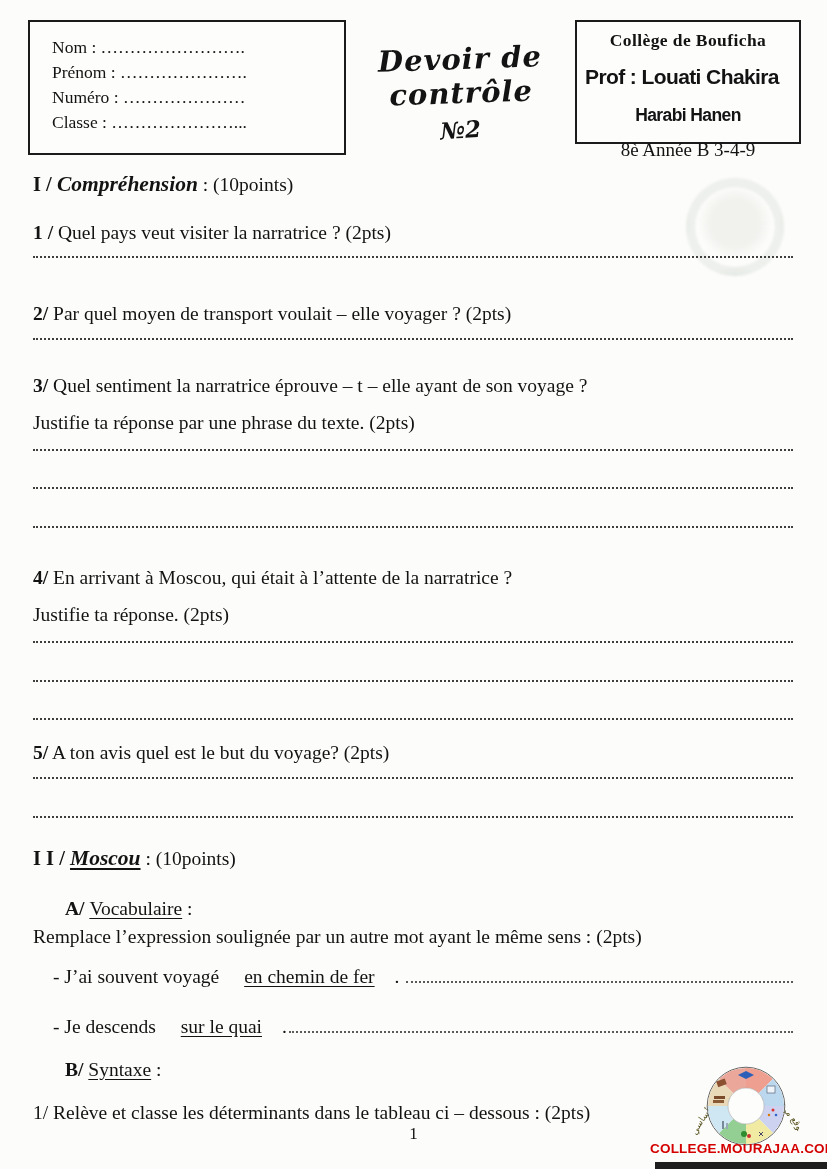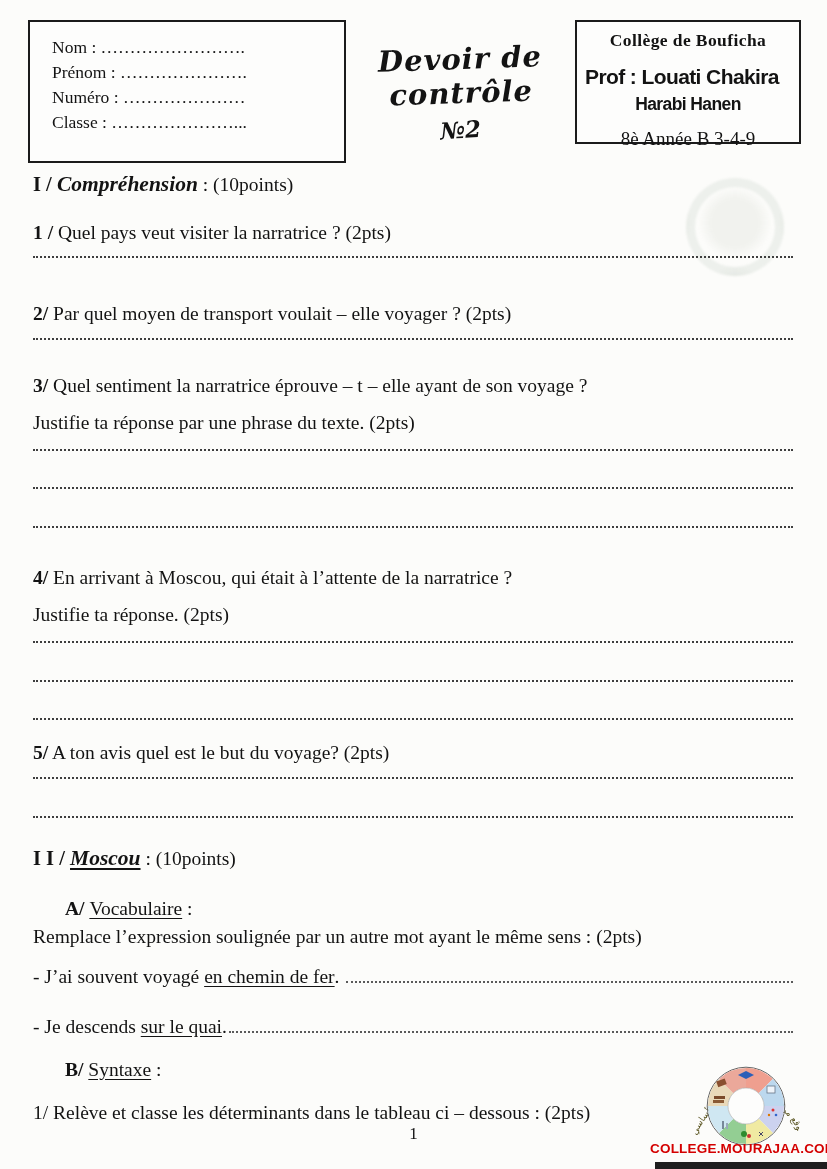--- a/index.html
+++ b/index.html
@@ -11,7 +11,7 @@
   
   .header{position:absolute;top:20px;left:28px;right:26px;display:flex;}
   .box{border:2px solid #1b1b1b;background:#fdfdfc;}
-  .student-box{width:292px;height:118px;padding:13px 0 8px 22px;font-size:17.5px;line-height:25px;}
+  .student-box{width:292px;height:118px;padding:13px 0 0 22px;font-size:17.5px;line-height:25px;}
   .student-box div{white-space:nowrap;}
   .title-wrap{flex:1;text-align:center;padding-top:22px;}
   .script-title{

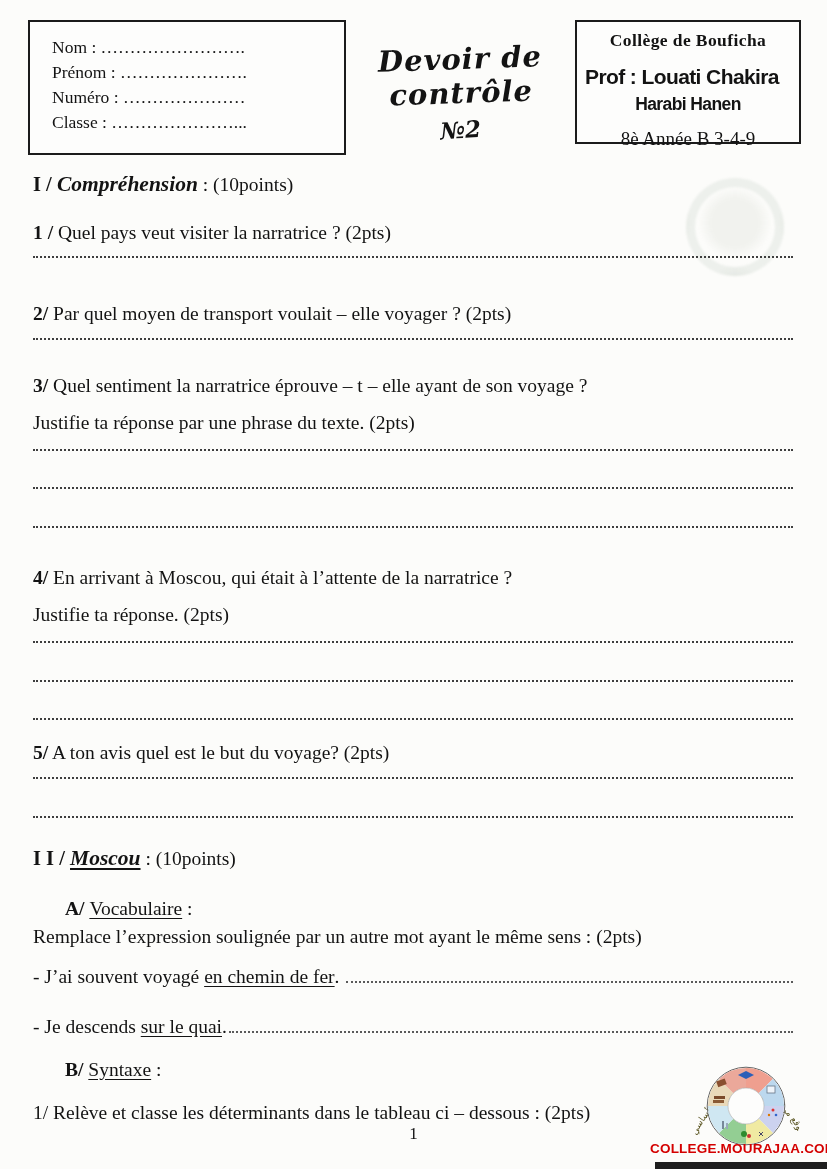--- a/index.html
+++ b/index.html
@@ -25,7 +25,7 @@
   .school-box{width:214px;height:112px;padding:8px 4px 0 4px;text-align:center;}
   .school-line1{font-weight:bold;font-size:17.5px;letter-spacing:.4px;}
   .school-line2{font-family:"Liberation Sans", sans-serif;font-weight:bold;font-size:21px;letter-spacing:-.6px;text-align:left;padding-left:4px;margin-top:14px;}
-  .school-line3{font-family:"Liberation Sans", sans-serif;font-weight:bold;font-size:17.5px;letter-spacing:-.6px;margin-top:5px;}
+  .school-line3{font-family:"Liberation Sans", sans-serif;font-weight:bold;font-size:17.5px;letter-spacing:-.6px;margin-top:16px;}
   .school-line4{font-size:19px;margin-top:13px;}
   
   .abs{position:absolute;left:33px;}

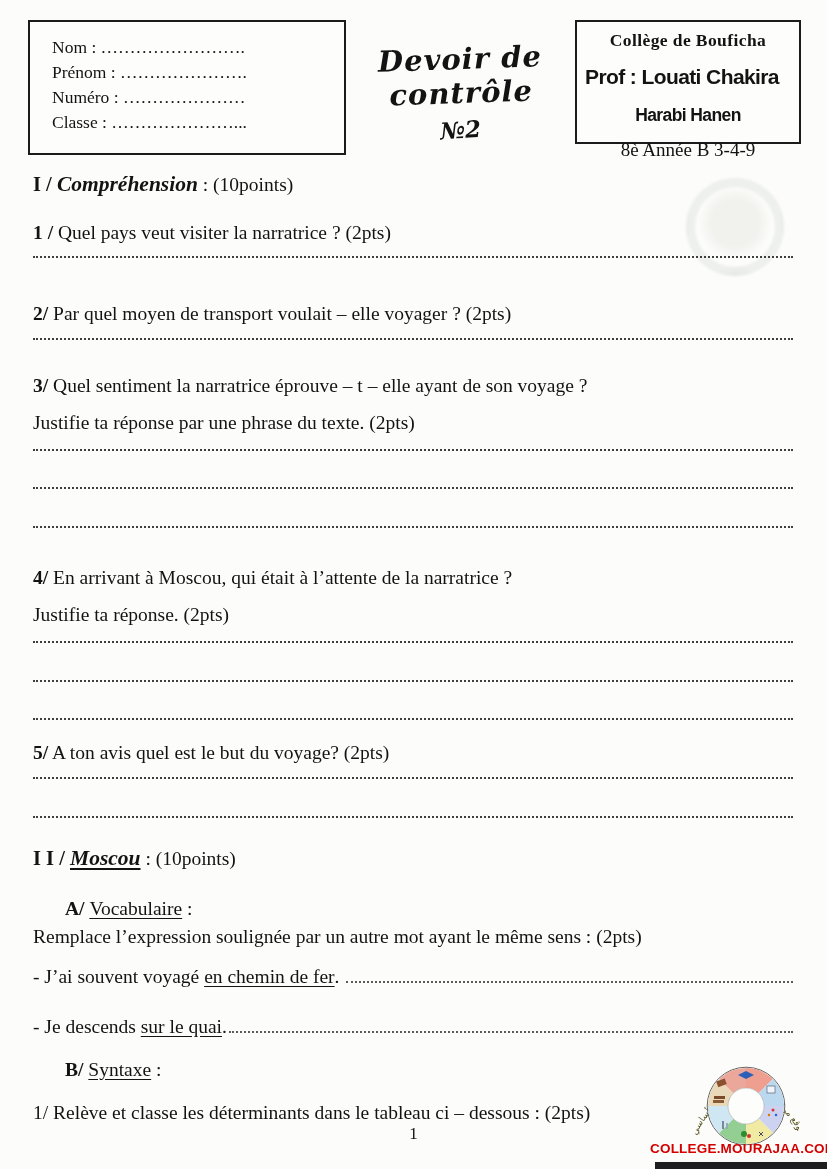--- a/index.html
+++ b/index.html
@@ -40,7 +40,7 @@
   .sub .ul{text-decoration:underline;text-underline-offset:3px;}
   .ul2{text-decoration:underline;text-underline-offset:3px;}
   .vocab-line{display:flex;width:760px;font-size:19.5px;align-items:flex-end;}
-  .vocab-line .txt{white-space:pre;}
+  .vocab-line .txt{white-space:pre;margin-left:20px;}
   .vocab-line .fill{flex:1;border-bottom:2px dotted #5a5a5a;margin-bottom:5px;margin-left:2px;}
   .pagenum{position:absolute;left:0;top:1124px;width:827px;text-align:center;font-size:17px;}
   

